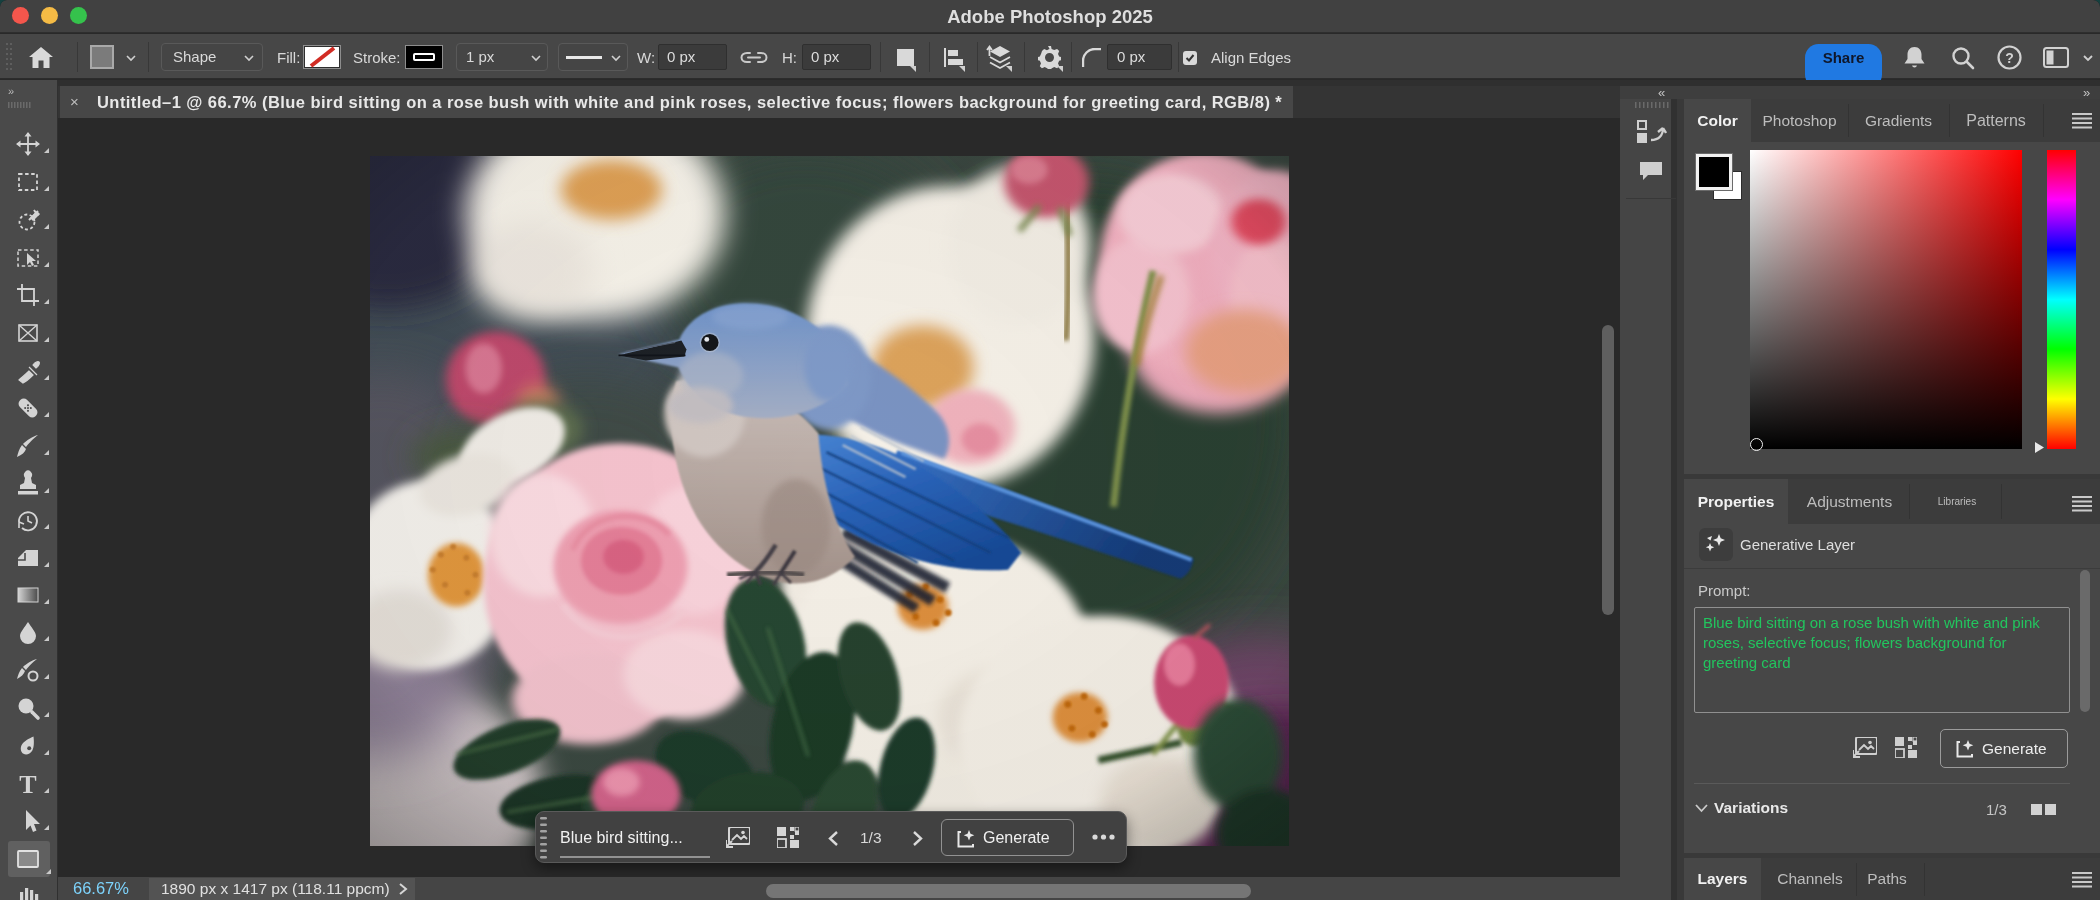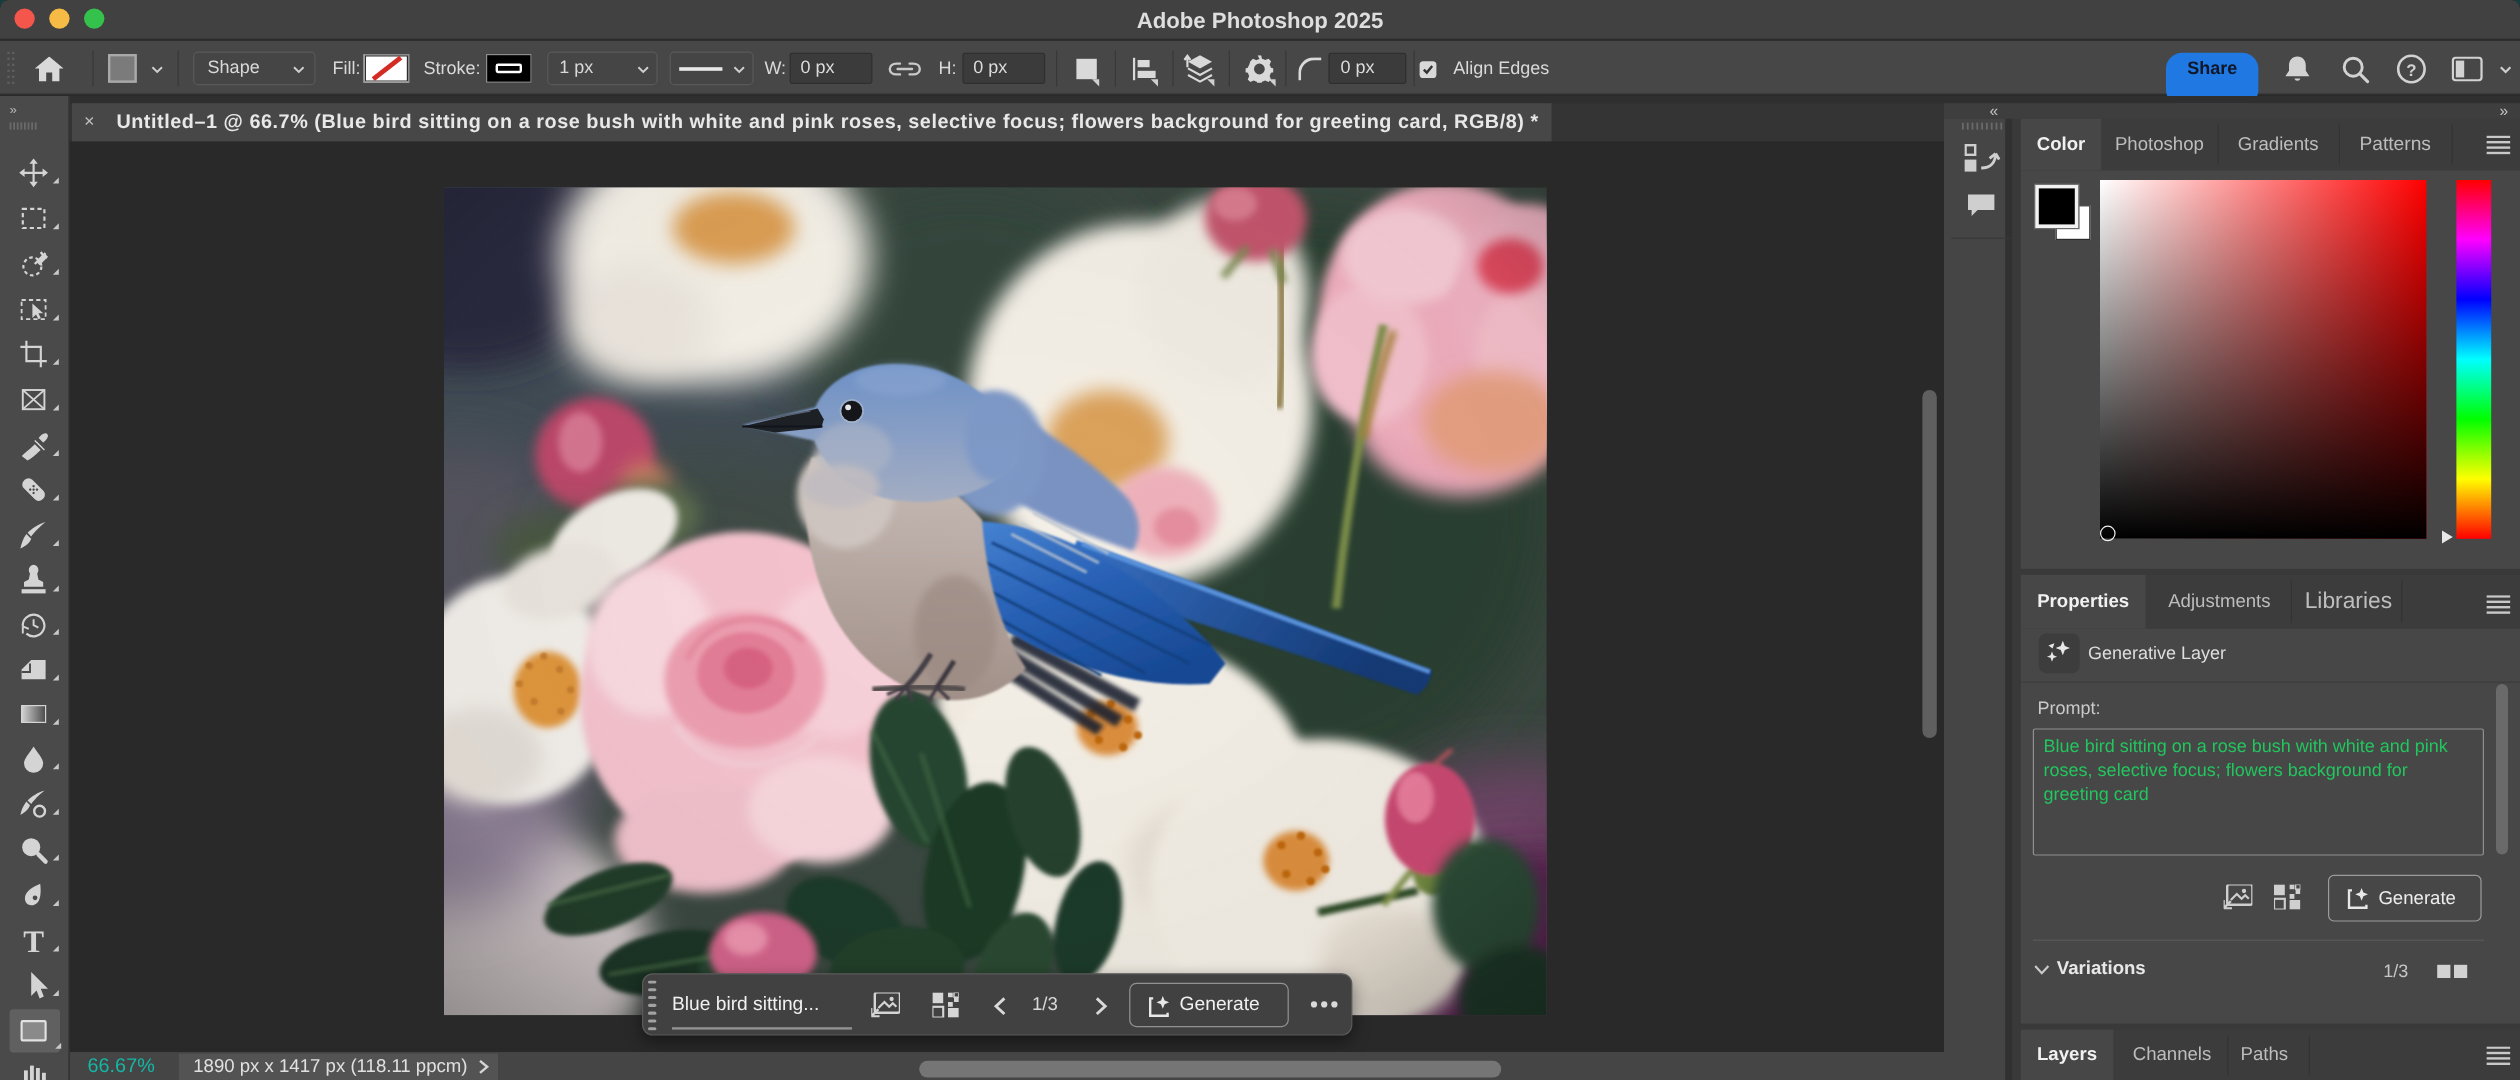--- a/index.html
+++ b/index.html
@@ -690,7 +690,7 @@
   <div class="abs" style="left:1684px;top:479px;width:104px;height:45px;background:#474747;"></div>
   <div class="txt" style="left:1684px;top:479px;width:104px;height:45px;line-height:45px;text-align:center;font-weight:bold;font-size:15.5px;color:#f1f1f1;">Properties</div>
   <div class="txt" style="left:1796px;top:479px;width:107px;height:45px;line-height:45px;text-align:center;color:#bdbdbd;font-size:15.5px;">Adjustments</div>
-  <div class="txt" style="left:1915px;top:479px;width:84px;height:45px;line-height:45px;text-align:center;color:#bdbdbd;font-size:19px;">Libraries</div>
+  <div class="txt" style="left:1915px;top:479px;width:84px;height:45px;line-height:45px;text-align:center;color:#bdbdbd;font-size:10px;">Libraries</div>
   <svg class="abs" style="left:2072px;top:496px;" width="20" height="16" viewBox="0 0 20 16">
       <g fill="#c9c9c9">
         <rect x="0" y="0" width="20" height="2"></rect>

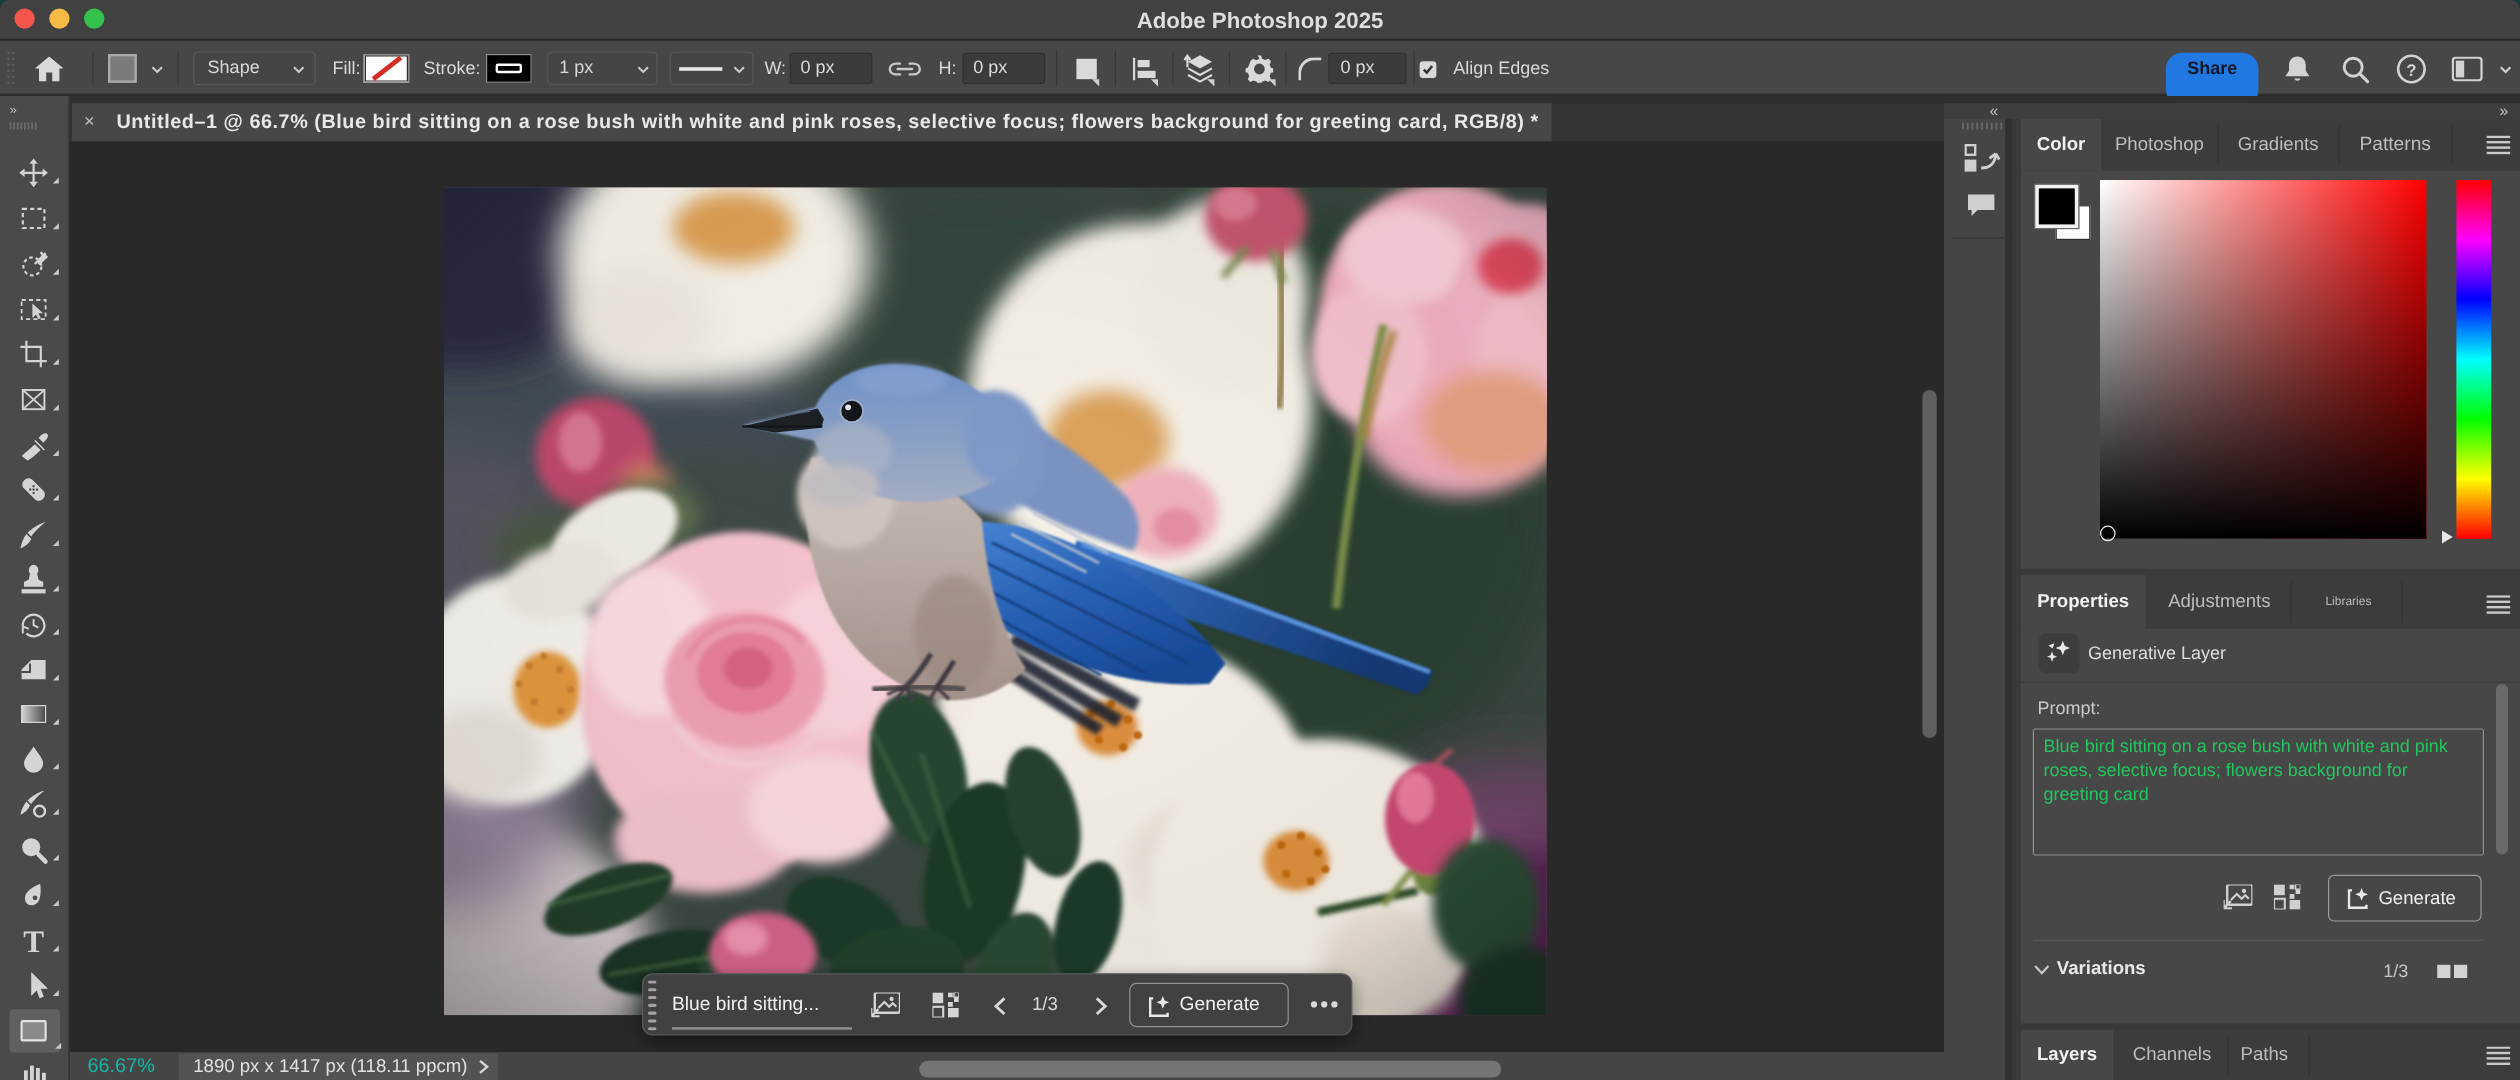--- a/index.html
+++ b/index.html
@@ -613,7 +613,7 @@
     </svg>
 
   <div id="statusbar" class="abs" style="left:58px;top:877px;width:1562px;height:23px;background:#454545;"></div>
-  <div class="txt" style="left:73px;top:877px;height:23px;line-height:23px;font-size:16.5px;color:#14b8a6;">66.67%</div>
+  <div class="txt" style="left:73px;top:877px;height:23px;line-height:23px;font-size:16.5px;color:#7dd3fc;">66.67%</div>
   <div class="abs" style="left:149px;top:878px;width:266px;height:22px;background:#535353;"></div>
   <div class="txt" style="left:161px;top:877px;height:24px;line-height:24px;font-size:15.5px;color:#e0e0e0;">1890 px x 1417 px (118.11 ppcm)</div>
   <svg class="abs" style="left:398px;top:882px;" width="10" height="14" viewBox="0 0 10 14">

